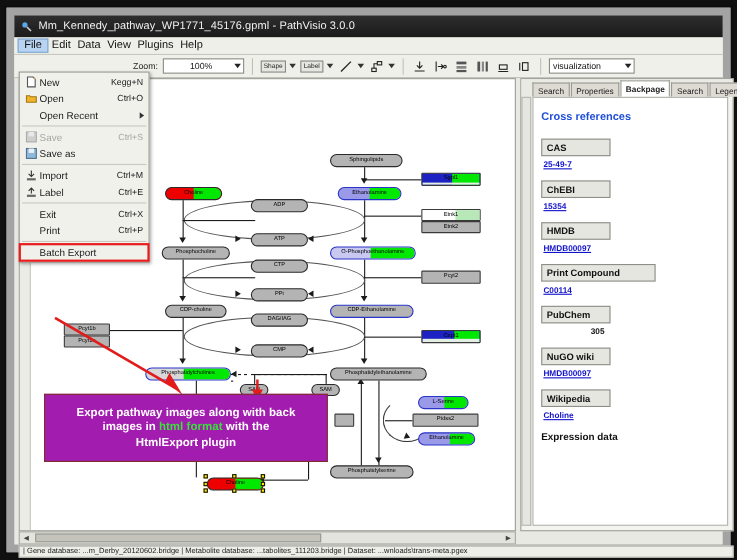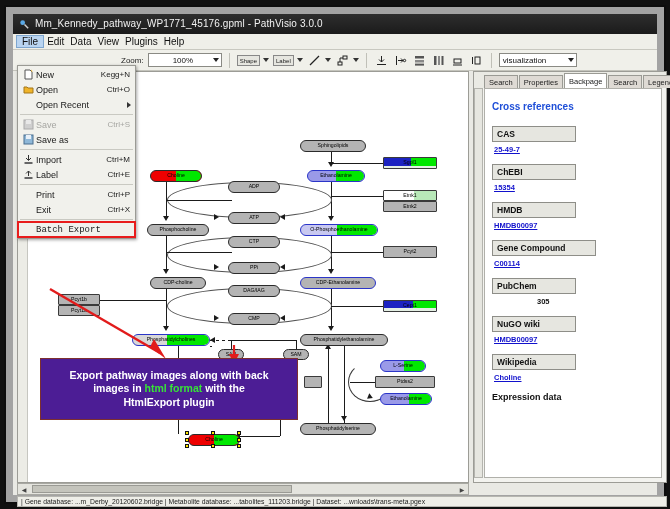--- a/index.html
+++ b/index.html
@@ -228,7 +228,7 @@
     background: #dedad4; color: #222;
     height: 13px; line-height: 11px;
   }
-  .tab.sel { background: #ffffff; height: 15px; line-height: 13px; font-weight: normal; }
+  .tab.sel { background: #ffffff; height: 15px; line-height: 13px; font-weight: bold; }
   .sb-body {
     position: absolute; left: 10px; top: 16px; right: 4px; bottom: 4px;
     background: #fff; border: 1px solid #b0b0aa;

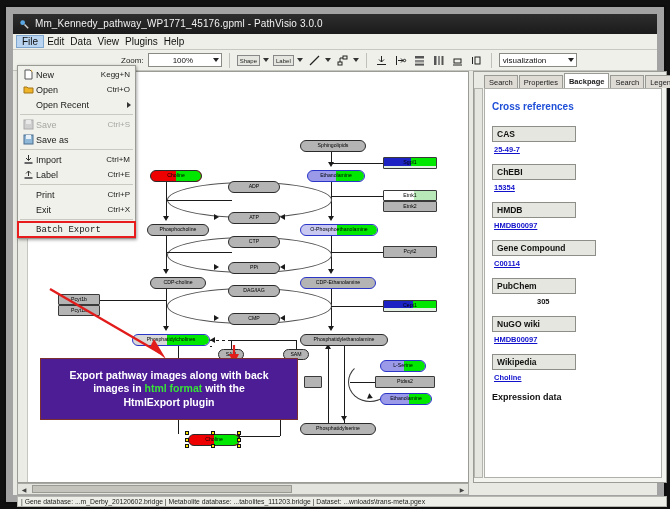--- a/index.html
+++ b/index.html
@@ -248,7 +248,7 @@
     font-size: 8.5px; font-weight: bold; color: #111;
     padding: 2px 4px;
     margin-bottom: 3px;
-    width: 84px;
+    width: 63px;
   }
   .xref-val {
     font-size: 7.5px; color: #1111cc; text-decoration: underline;

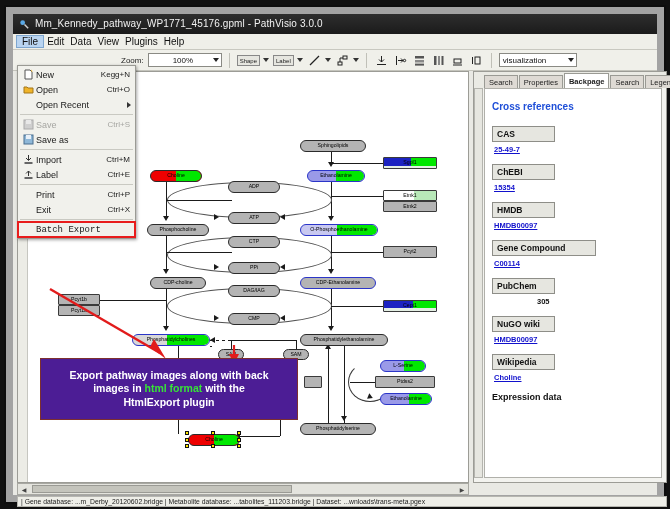--- a/index.html
+++ b/index.html
@@ -627,13 +627,13 @@
     <div class="dd-sep"></div>
     <div class="dd-row">
       <span class="dd-ico"></span>
+      <span class="dd-lbl">Exit</span>
+      <span class="dd-acc">Ctrl+X</span>
+    </div>
+    <div class="dd-row">
+      <span class="dd-ico"></span>
       <span class="dd-lbl">Print</span>
       <span class="dd-acc">Ctrl+P</span>
-    </div>
-    <div class="dd-row">
-      <span class="dd-ico"></span>
-      <span class="dd-lbl">Exit</span>
-      <span class="dd-acc">Ctrl+X</span>
     </div>
     <div class="dd-sep"></div>
     <div class="dd-row highlight">

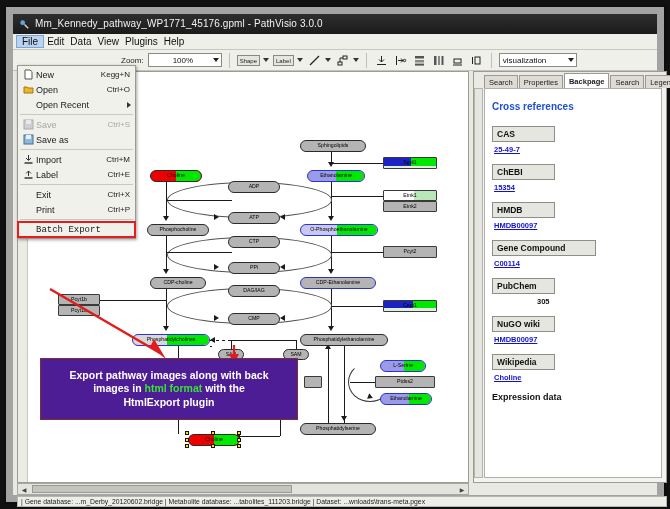--- a/index.html
+++ b/index.html
@@ -109,7 +109,7 @@
     border-bottom: 3px solid transparent; border-left: 4px solid #333;
   }
   .dd-sep { height: 1px; background: #c9c9c2; margin: 2px 2px; }
-  .dd-row.highlight { outline: 2px solid #e81c1c; outline-offset: -1px; font-family: Liberation Mono, monospace; }
+  .dd-row.highlight { outline: 2px solid #e81c1c; outline-offset: -1px; }
 
   
   .canvas-area {

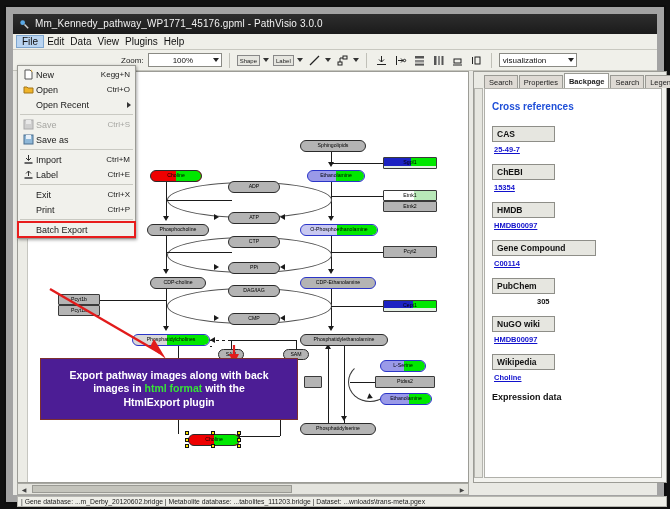--- a/index.html
+++ b/index.html
@@ -669,7 +669,7 @@
       <div class="xref-box">HMDB</div>
       <div class="xref-val">HMDB00097</div>
 
-      <div class="xref-box" style="width:104px;">Gene Compound</div>
+      <div class="xref-box" style="width:104px;">Print Compound</div>
       <div class="xref-val">C00114</div>
 
       <div class="xref-box">PubChem</div>

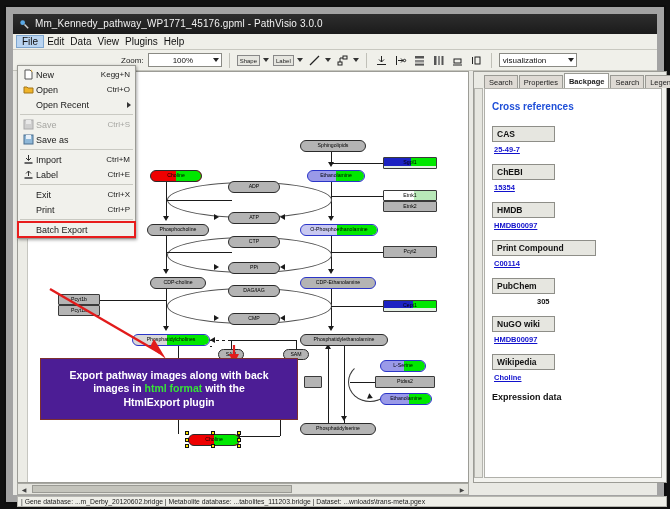--- a/index.html
+++ b/index.html
@@ -181,7 +181,7 @@
   
   .callout {
     position: absolute;
-    background: #4c1d95;
+    background: #a21caf;
     border: 1px solid #7d2f2f;
     color: #ffffff;
     font-size: 10.5px; font-weight: bold;

